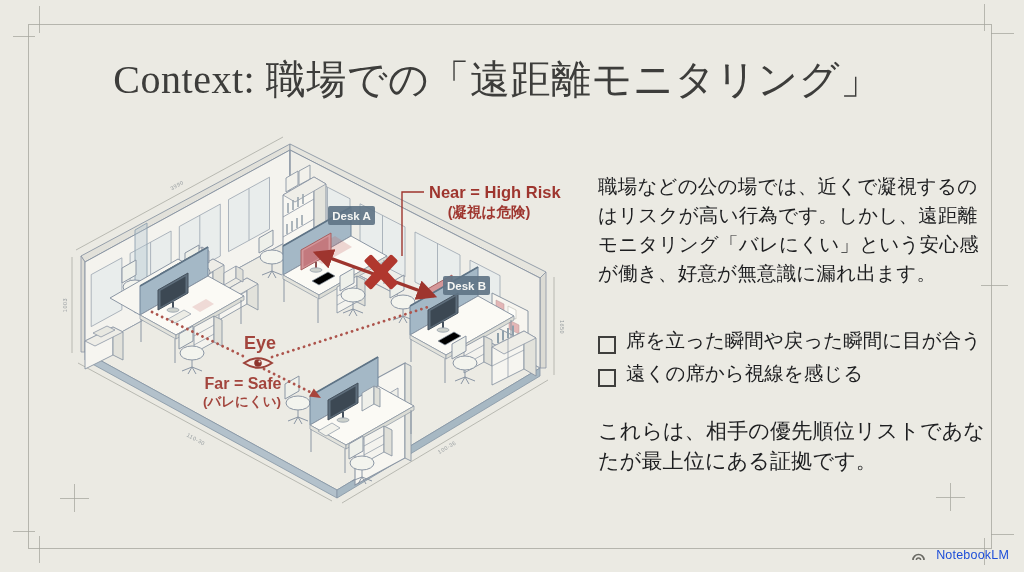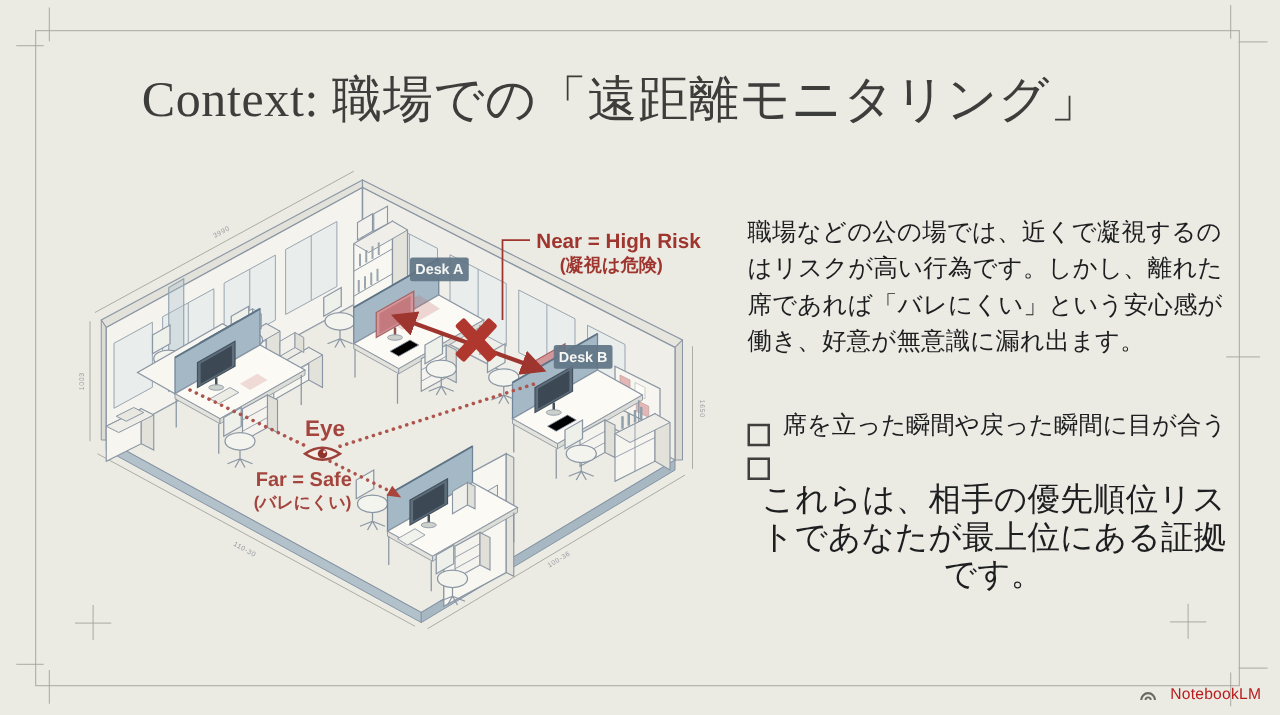--- a/index.html
+++ b/index.html
@@ -59,7 +59,7 @@
 <div class="slide-title">Context: 職場での「遠距離モニタリング」</div>
 
 <div class="panel">
-  <div class="para1">職場などの公の場では、近くで凝視するのはリスクが高い行為です。しかし、離れた席であれば「バレにくい」という安心感が働き、好意が無意識に漏れ出ます。</div>
+  <div class="para1">職場などの公の場では、近くで凝視するのはリスクが高い行為です。しかし、遠距離モニタリング「バレにくい」という安心感が働き、好意が無意識に漏れ出ます。</div>
   <div class="checklist">
     <div class="check-row">
       <span class="checkbox"></span>

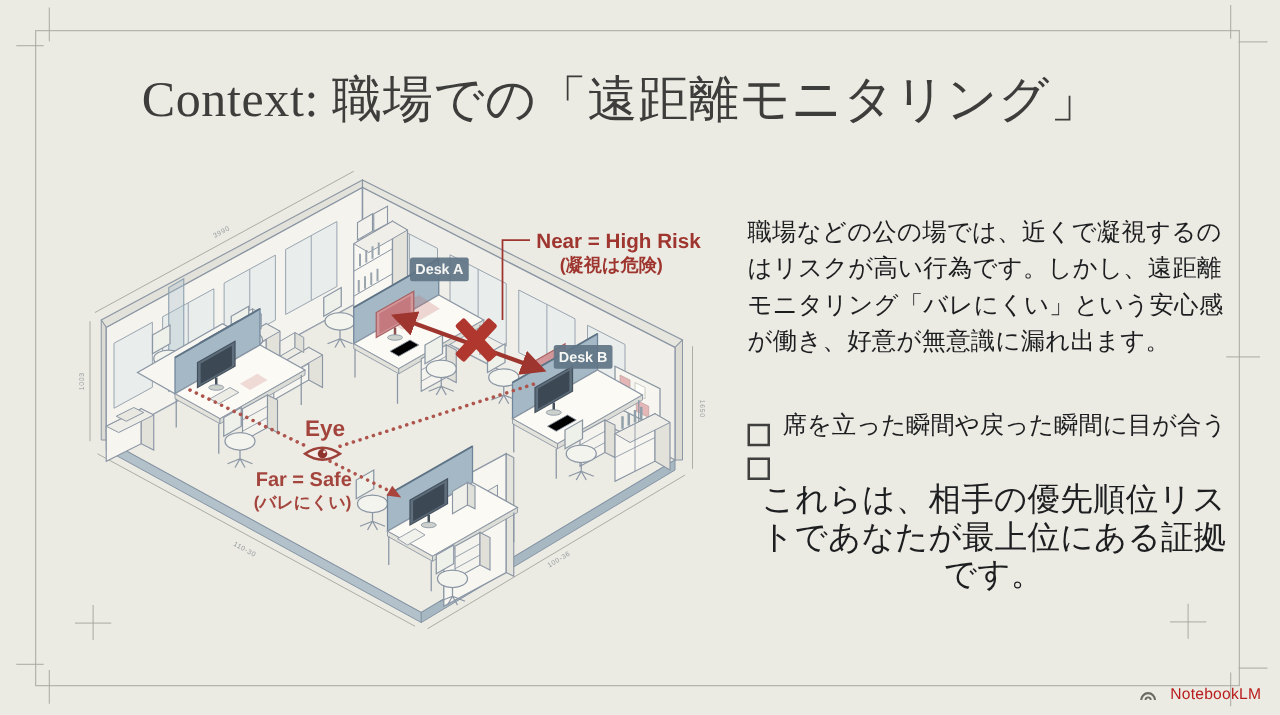--- a/index.html
+++ b/index.html
@@ -22,7 +22,7 @@
   .panel{position:absolute;left:598px;top:172px;width:394px;}
   .para1{font-size:19.5px;line-height:29px;letter-spacing:.2px;}
   .checklist{margin-top:36px;}
-  .check-row{display:flex;align-items:flex-end;font-size:19.5px;line-height:33px;}
+  .check-row{display:flex;align-items:center;font-size:19.5px;line-height:33px;}
   .checkbox{
     flex:0 0 auto;width:14px;height:14px;border:2px solid #3f3f3d;
     margin:9px 10px 0 0;background:transparent;

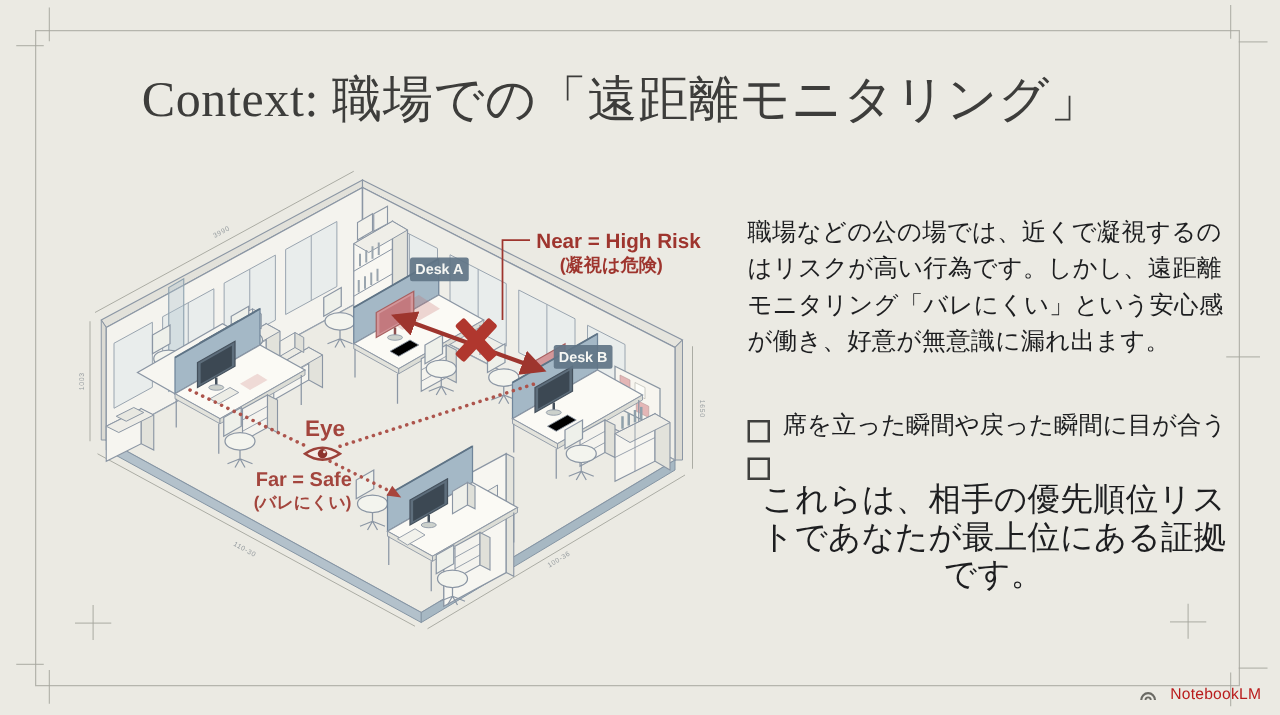--- a/index.html
+++ b/index.html
@@ -67,6 +67,7 @@
     </div>
     <div class="check-row">
       <span class="checkbox"></span>
+      <span>遠くの席から視線を感じる</span>
     </div>
   </div>
   <div class="para2">これらは、相手の優先順位リストであなたが最上位にある証拠です。</div>

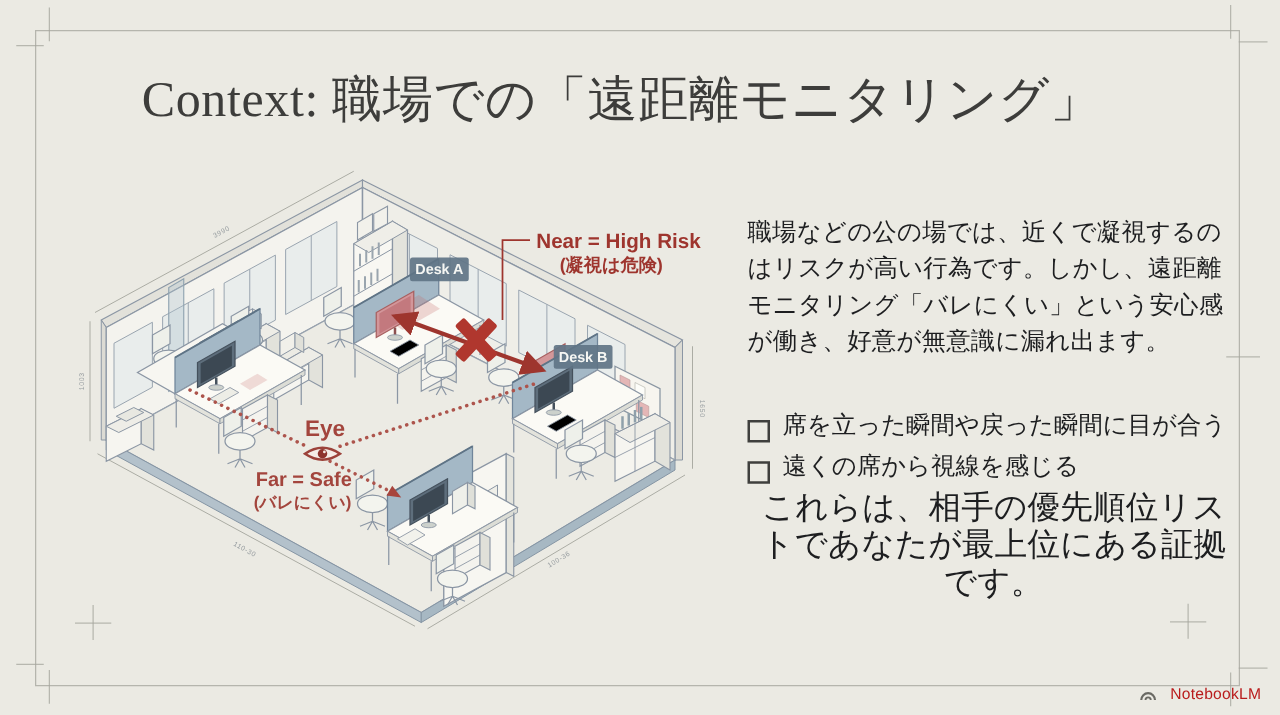--- a/index.html
+++ b/index.html
@@ -27,7 +27,7 @@
     flex:0 0 auto;width:14px;height:14px;border:2px solid #3f3f3d;
     margin:9px 10px 0 0;background:transparent;
   }
-  .para2{font-size:26px;line-height:30px;letter-spacing:.2px;text-align:center;}
+  .para2{margin-top:26px;font-size:21px;line-height:30px;letter-spacing:.2px;}
   .footer{
     position:absolute;right:15px;top:548px;display:flex;align-items:center;gap:10px;
     font-size:12.5px;color:#b91c1c;letter-spacing:.2px;

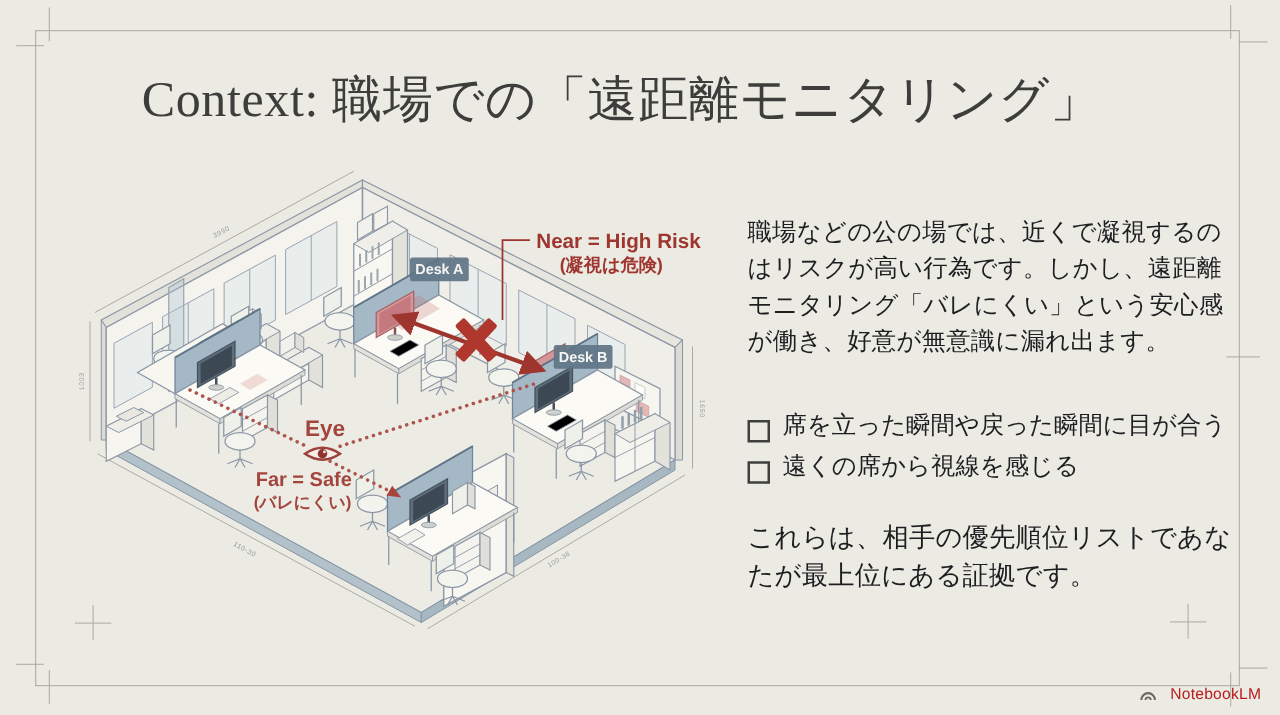--- a/index.html
+++ b/index.html
@@ -30,7 +30,7 @@
   .para2{margin-top:26px;font-size:21px;line-height:30px;letter-spacing:.2px;}
   .footer{
     position:absolute;right:15px;top:548px;display:flex;align-items:center;gap:10px;
-    font-size:12.5px;color:#b91c1c;letter-spacing:.2px;
+    font-size:12.5px;color:#1d4ed8;letter-spacing:.2px;
   }
   .diagram{position:absolute;left:40px;top:135px;}
   svg text{font-family:"Liberation Sans","DejaVu Sans",sans-serif;}

